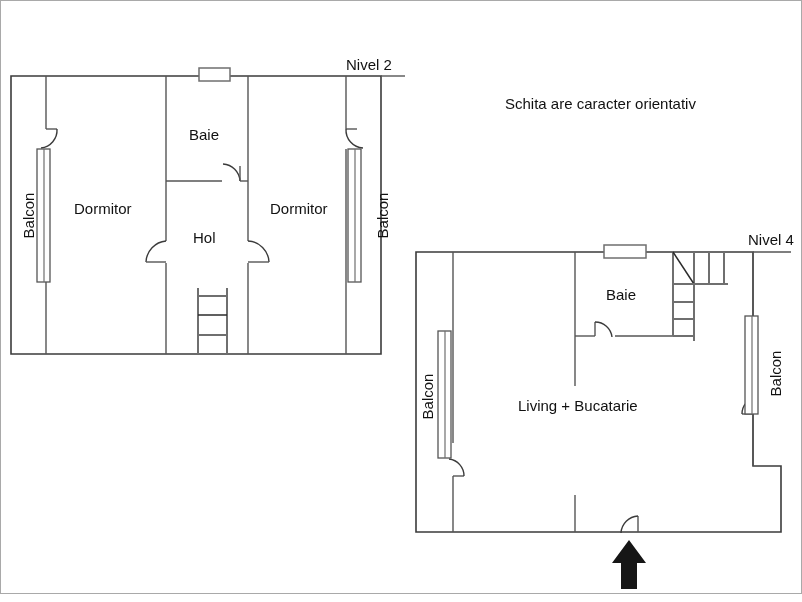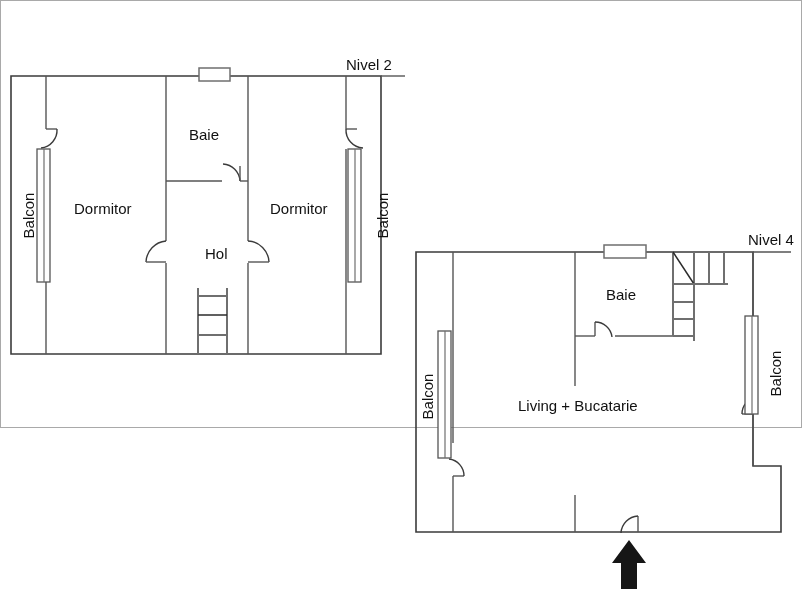--- a/index.html
+++ b/index.html
@@ -16,7 +16,7 @@
   #page {
     position: relative;
     width: 802px;
-    height: 428px;
+    height: 594px;
     background: #ffffff;
     box-sizing: border-box;
     border: 1px solid #a9a9a9;

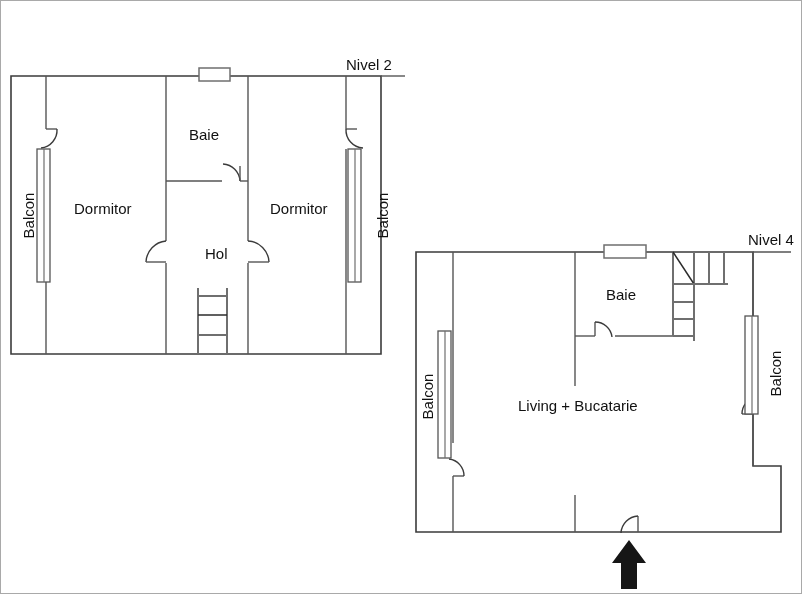--- a/index.html
+++ b/index.html
@@ -164,6 +164,7 @@
 
   <div class="lbl lbl-level" style="left:345px; top:56px;">Nivel 2</div>
 
+  <div class="lbl lbl-note" style="left:504px; top:95px;">Schita are caracter orientativ</div>
 
   <div class="lbl lbl-room" style="left:73px; top:200px;">Dormitor</div>
 

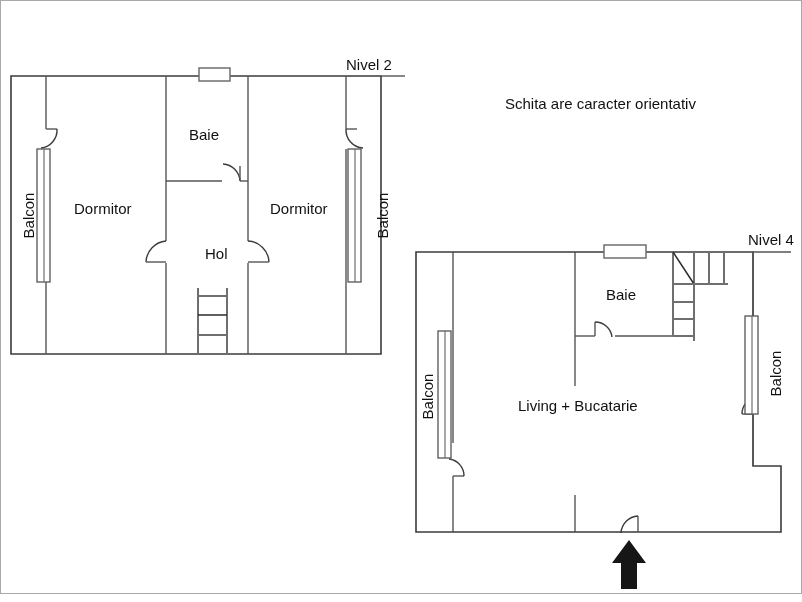--- a/index.html
+++ b/index.html
@@ -170,7 +170,7 @@
 
   <div class="lbl lbl-room" style="left:188px; top:126px;">Baie</div>
 
-  <div class="lbl lbl-room" style="left:204px; top:229px;margin-top:16px;">Hol</div>
+  <div class="lbl lbl-room" style="left:192px; top:229px;">Hol</div>
 
   <div class="lbl lbl-room" style="left:269px; top:200px;">Dormitor</div>
 

